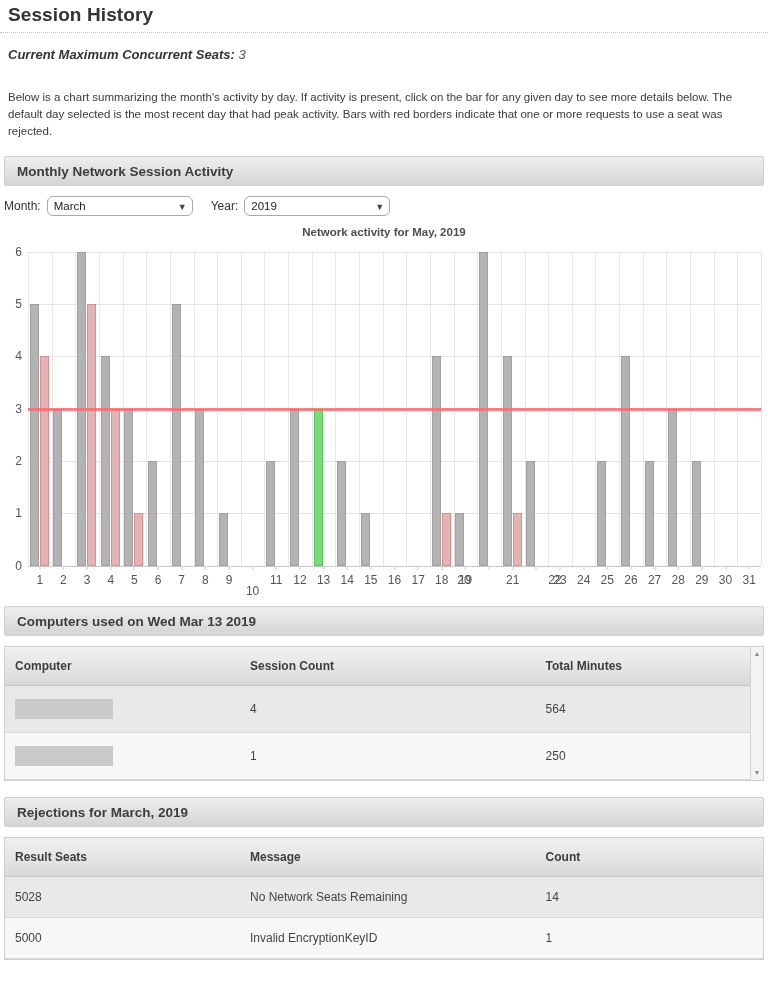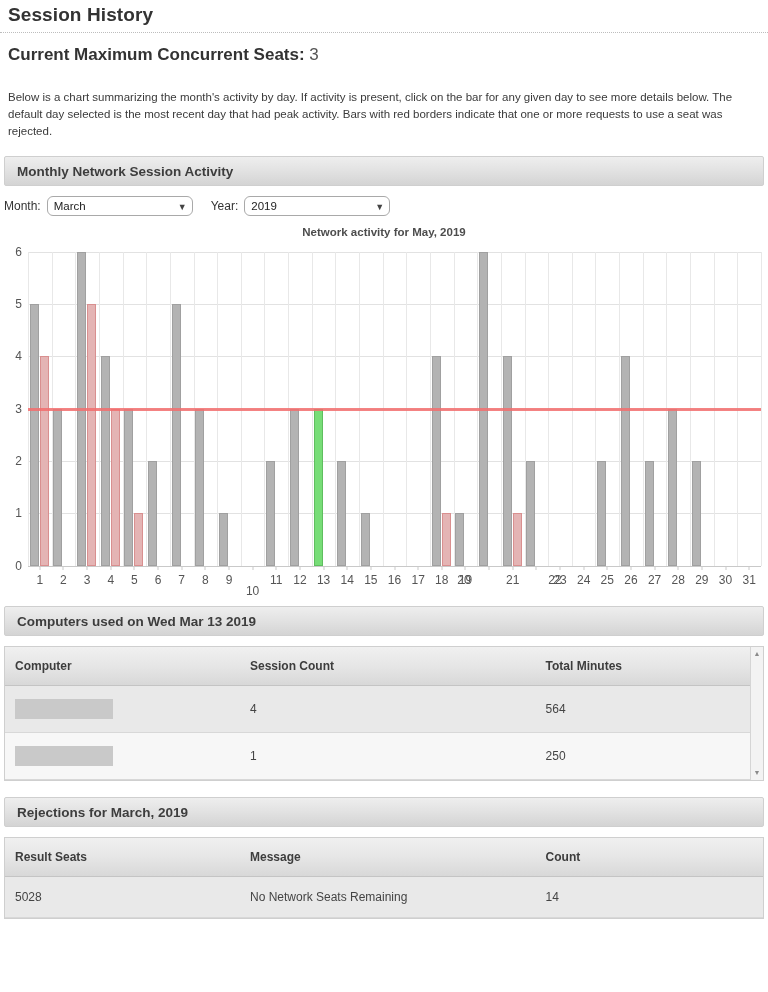--- a/index.html
+++ b/index.html
@@ -25,8 +25,9 @@
   }
   .seats-line {
     padding: 14px 8px 0 8px;
-    font-size: 17px;
+    font-size: 13px;
     line-height: 16px;
+    font-style: italic;
   }
   .seats-line .lbl { font-weight: bold; color: #333; }
   .seats-line .val { color: #555; }

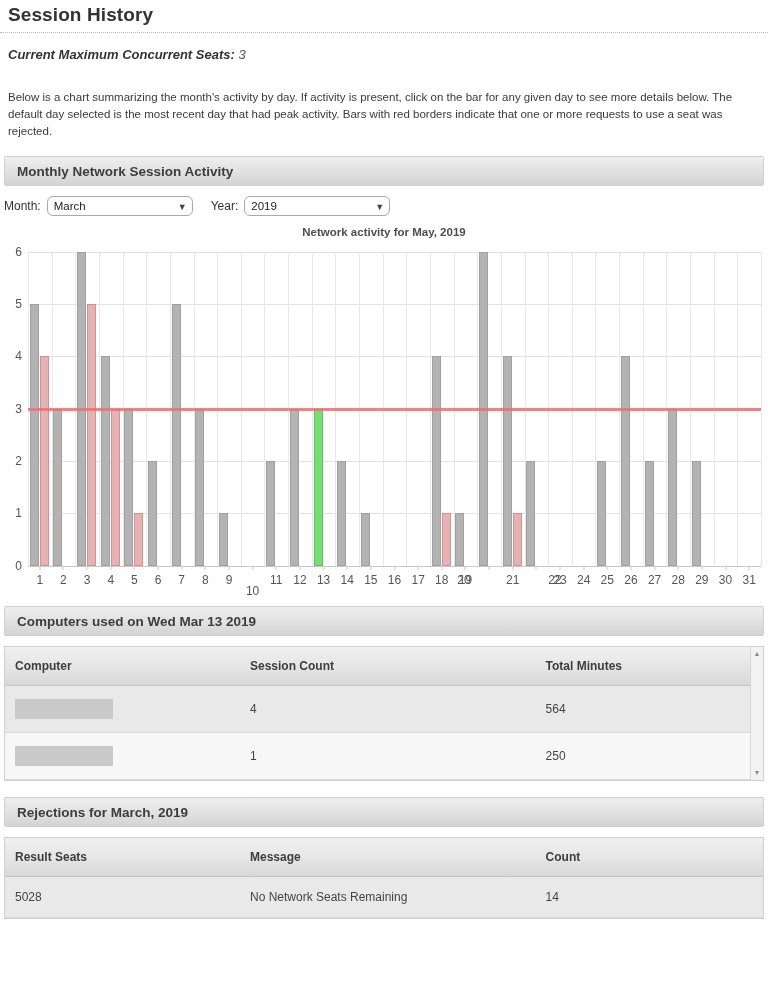--- a/index.html
+++ b/index.html
@@ -417,6 +417,11 @@
           <td>No Network Seats Remaining</td>
           <td>14</td>
         </tr>
+        <tr class="plain">
+          <td>5000</td>
+          <td>Invalid EncryptionKeyID</td>
+          <td>1</td>
+        </tr>
       </tbody>
     </table>
   </div>

